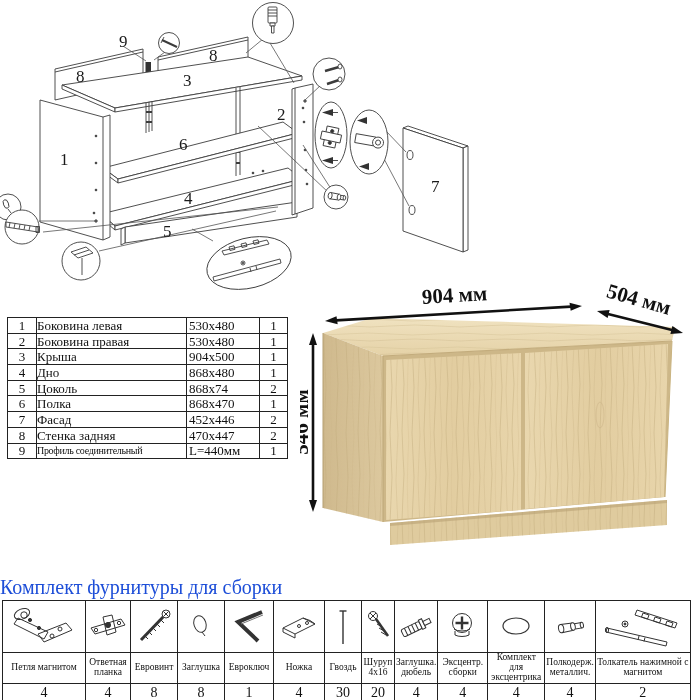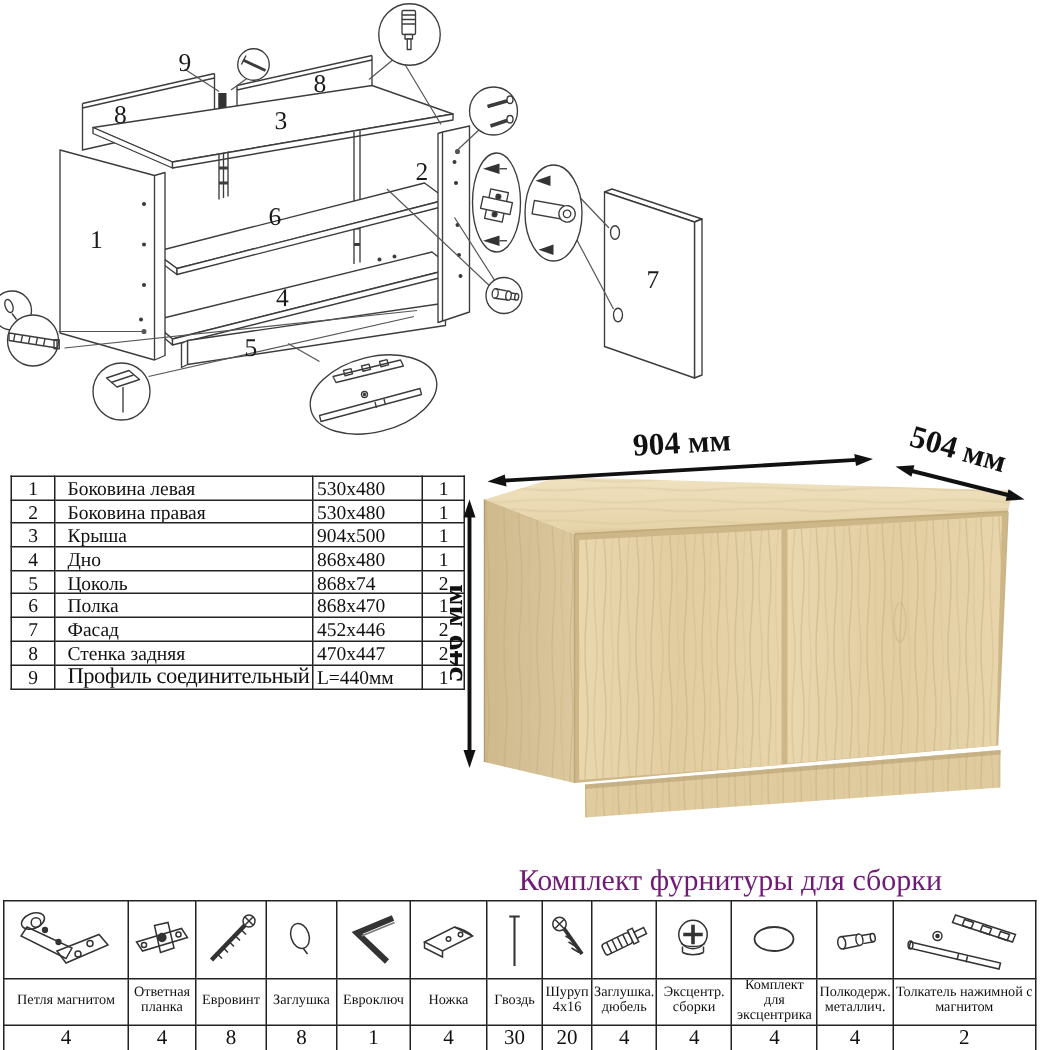--- a/index.html
+++ b/index.html
@@ -11,7 +11,7 @@
   #parts-table td{border:1px solid #222;height:14.7px;font-size:13px;line-height:1;
                   padding:0 2px;white-space:nowrap;overflow:hidden;}
   #parts-table td.num{width:24px;text-align:center;}
-  #parts-table td.name{width:147px;text-align:left;padding-left:8px;}
+  #parts-table td.name{width:147px;text-align:left;padding-left:0;}
   #parts-table td.size{width:68px;}
   #parts-table td.qty{width:23px;text-align:center;}
   #parts-table tr:last-child td.name{font-size:15px;letter-spacing:-0.3px;}

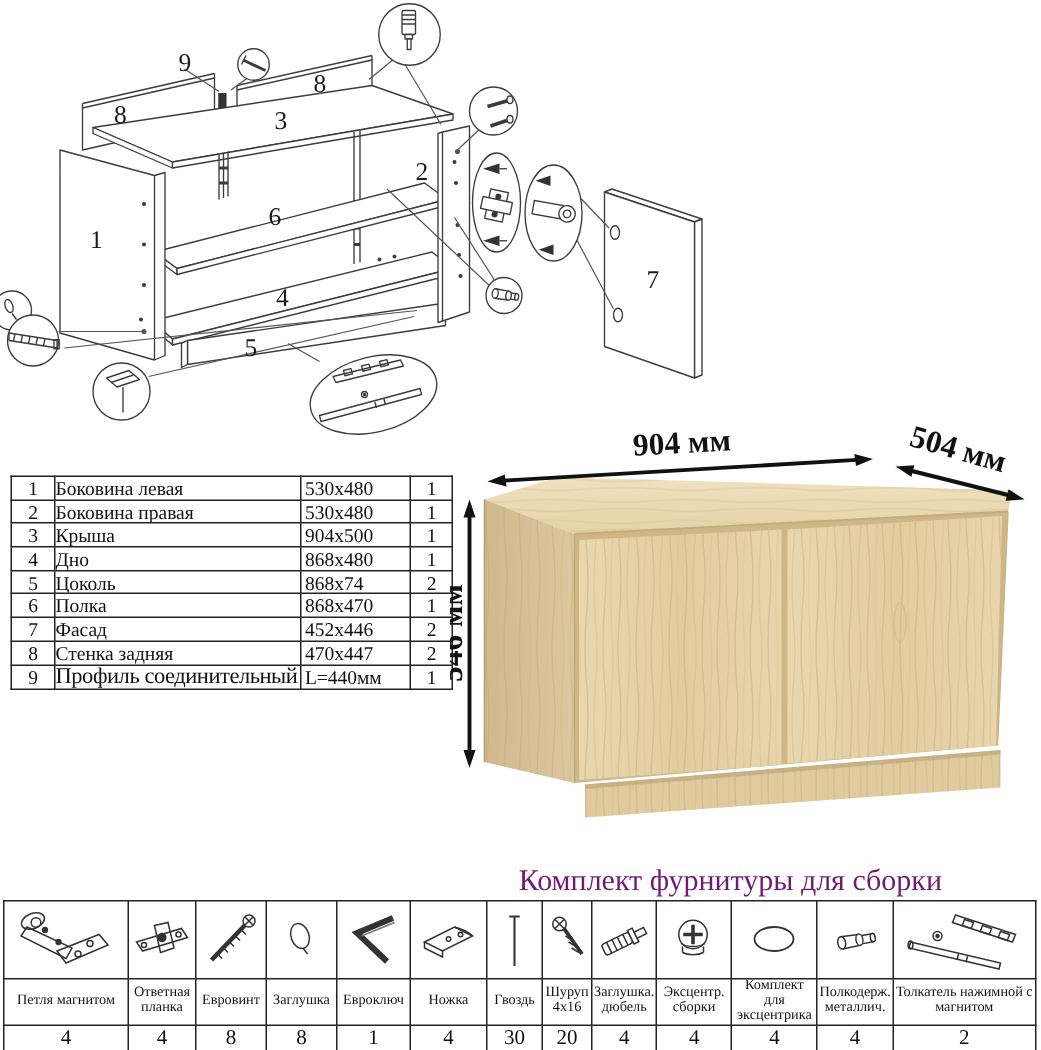--- a/index.html
+++ b/index.html
@@ -14,7 +14,7 @@
   #parts-table td.name{width:147px;text-align:left;padding-left:0;}
   #parts-table td.size{width:68px;}
   #parts-table td.qty{width:23px;text-align:center;}
-  #parts-table tr:last-child td.name{font-size:15px;letter-spacing:-0.3px;}
+  #parts-table tr:last-child td.name{font-size:10px;letter-spacing:-0.3px;}
   
   #kit-title{position:absolute;left:0;top:576px;width:628px;text-align:right;
              font-size:20px;color:#701a75;font-family:Liberation Serif, serif;}

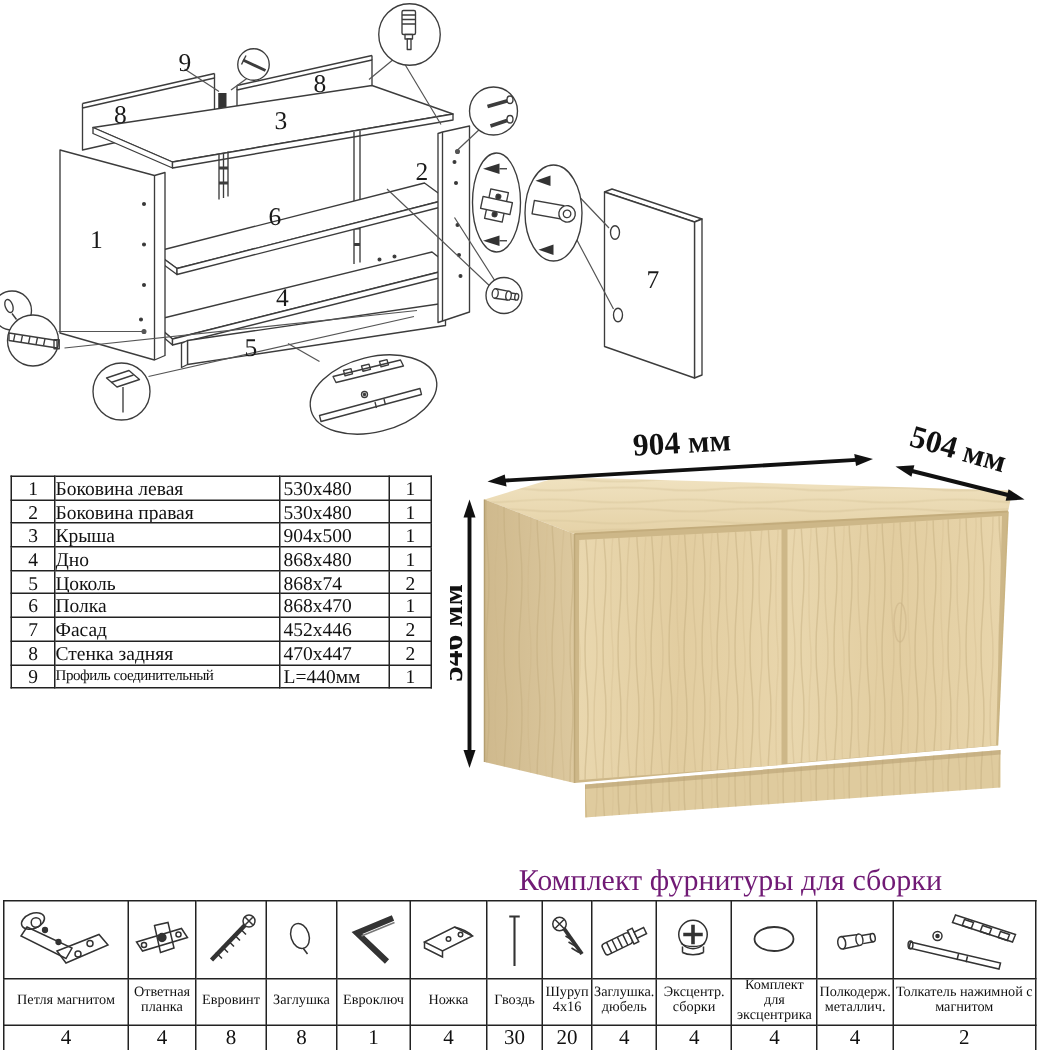--- a/index.html
+++ b/index.html
@@ -16,8 +16,8 @@
   #parts-table td.qty{width:23px;text-align:center;}
   #parts-table tr:last-child td.name{font-size:10px;letter-spacing:-0.3px;}
   
-  #kit-title{position:absolute;left:0;top:576px;width:628px;text-align:right;
-             font-size:20px;color:#701a75;font-family:Liberation Serif, serif;}
+  #kit-title{position:absolute;left:0;top:576px;width:628px;text-align:left;
+             font-size:20px;color:#1d4ed8;font-family:Liberation Serif, serif;}
   
   #hw-table{position:absolute;left:2px;top:600px;border-collapse:collapse;table-layout:fixed;}
   #hw-table td{border:1px solid #222;padding:0;overflow:hidden;}

